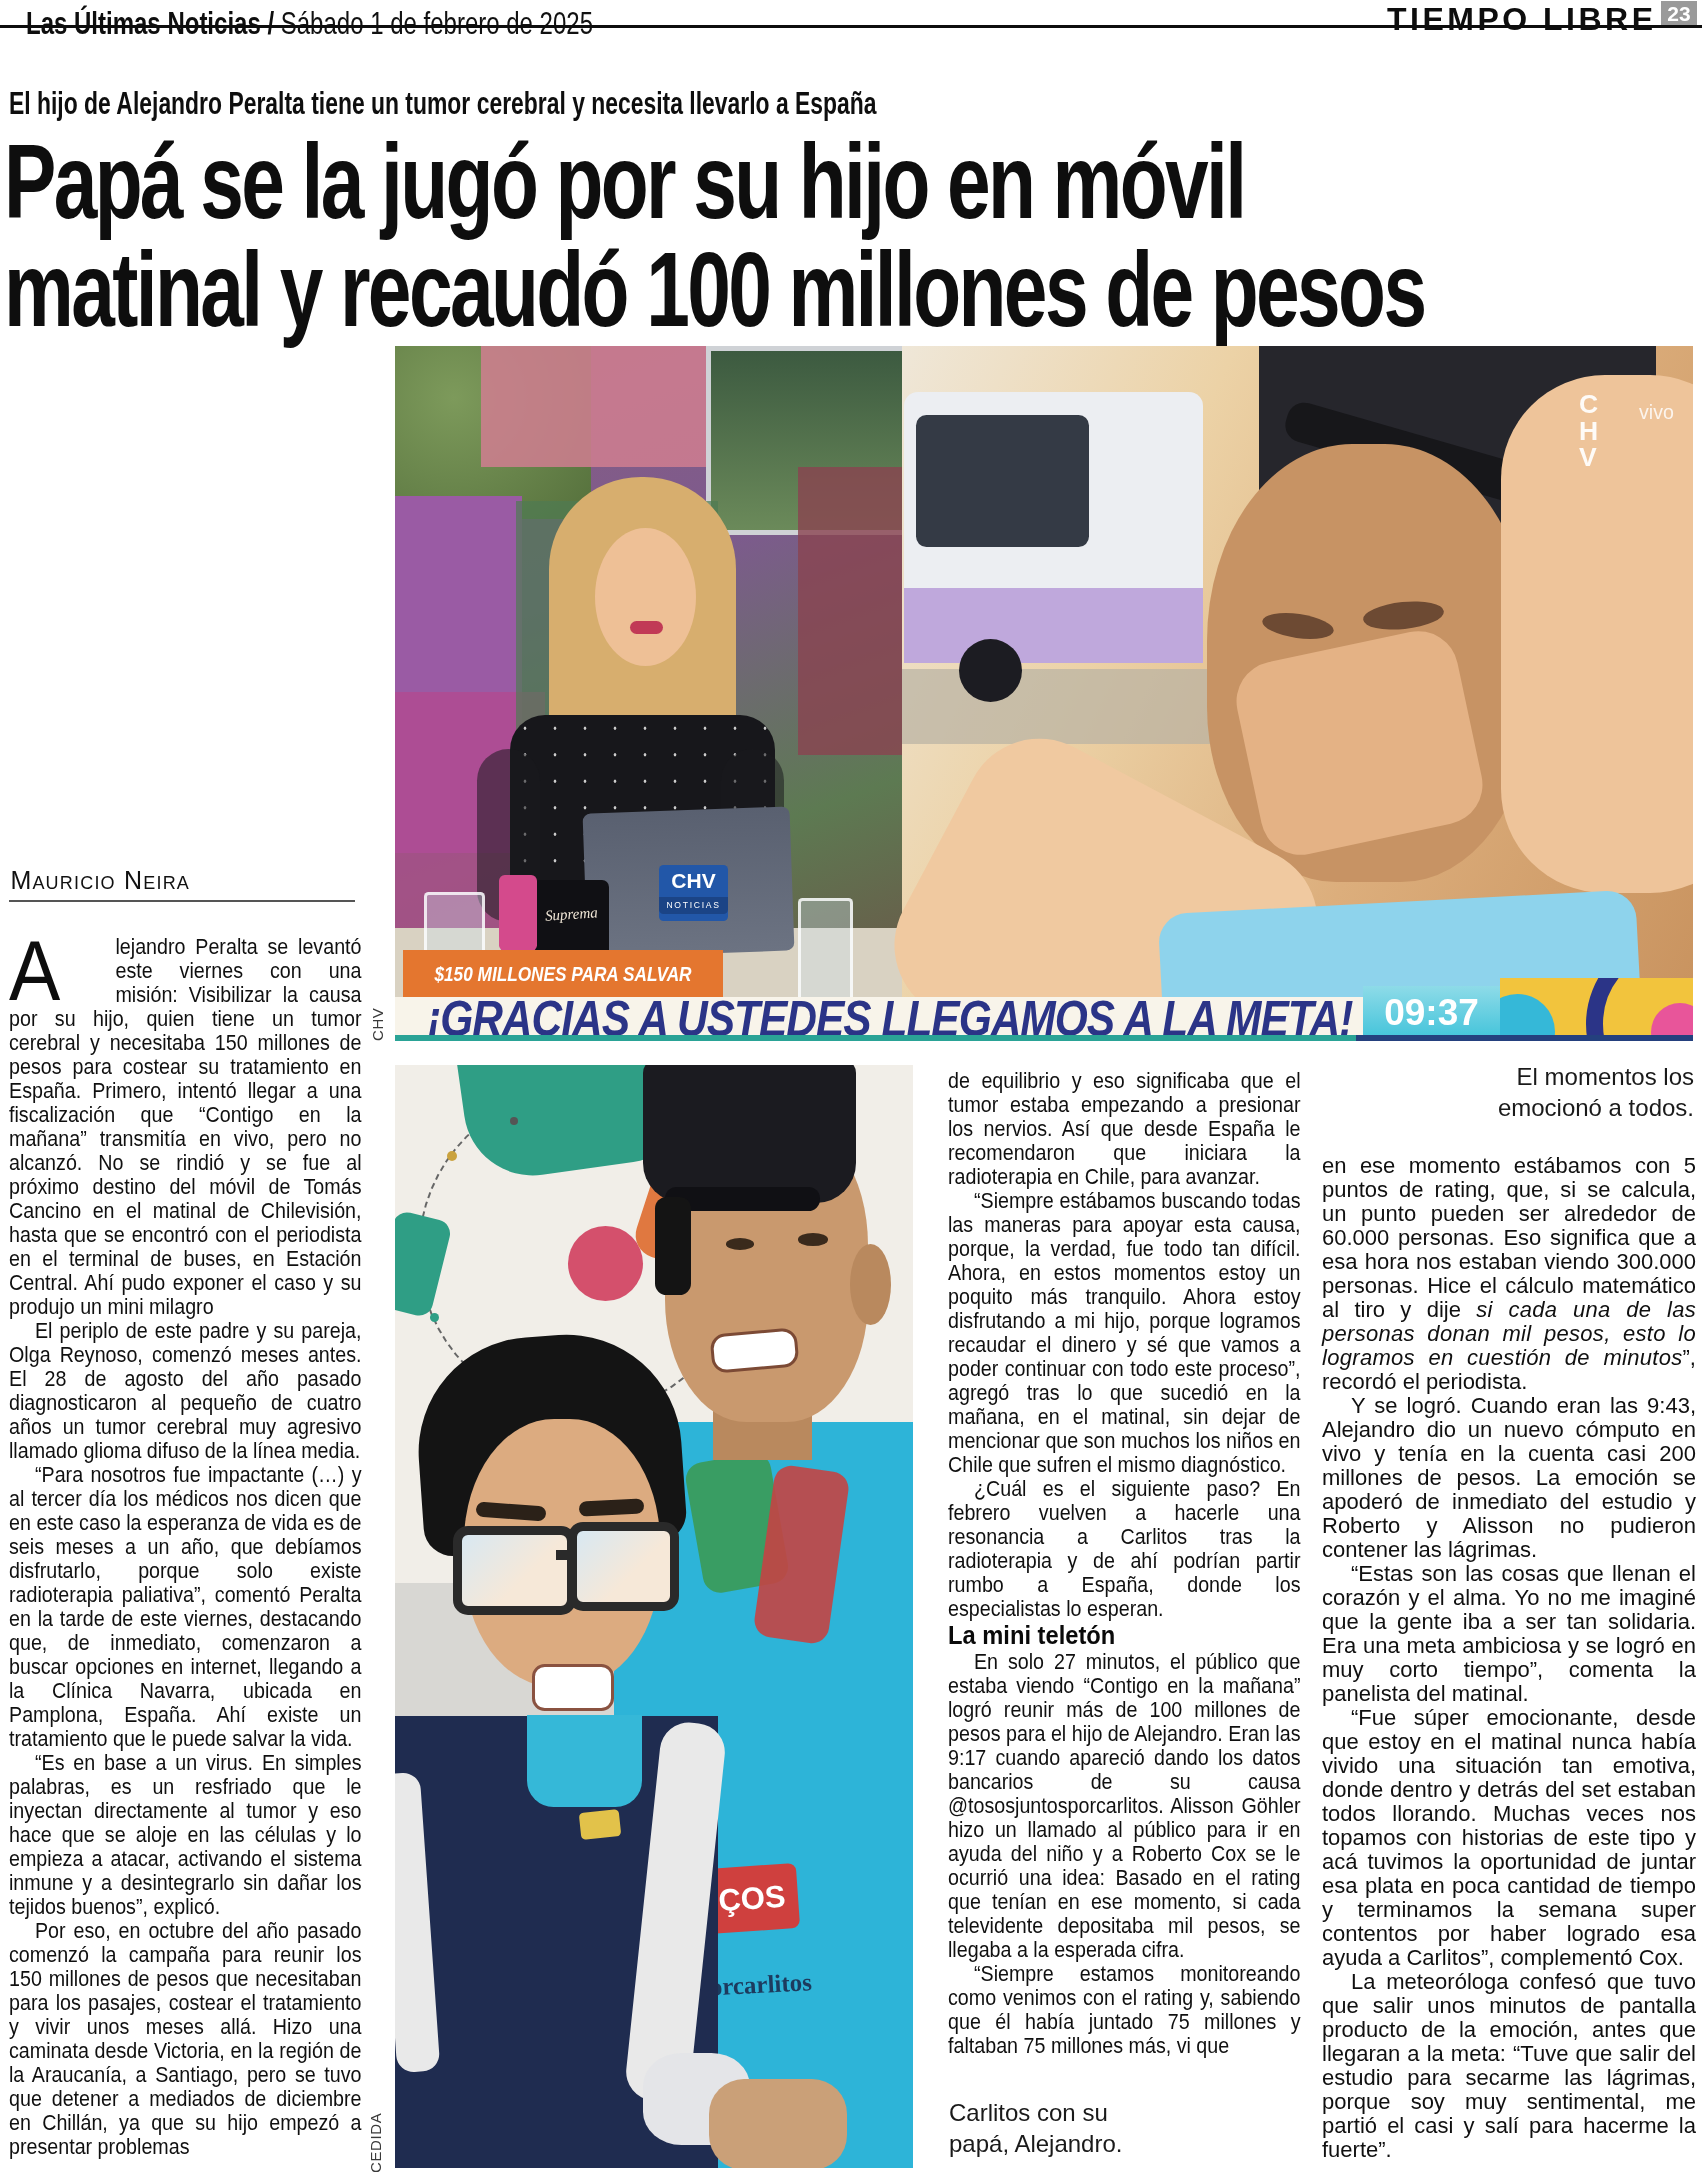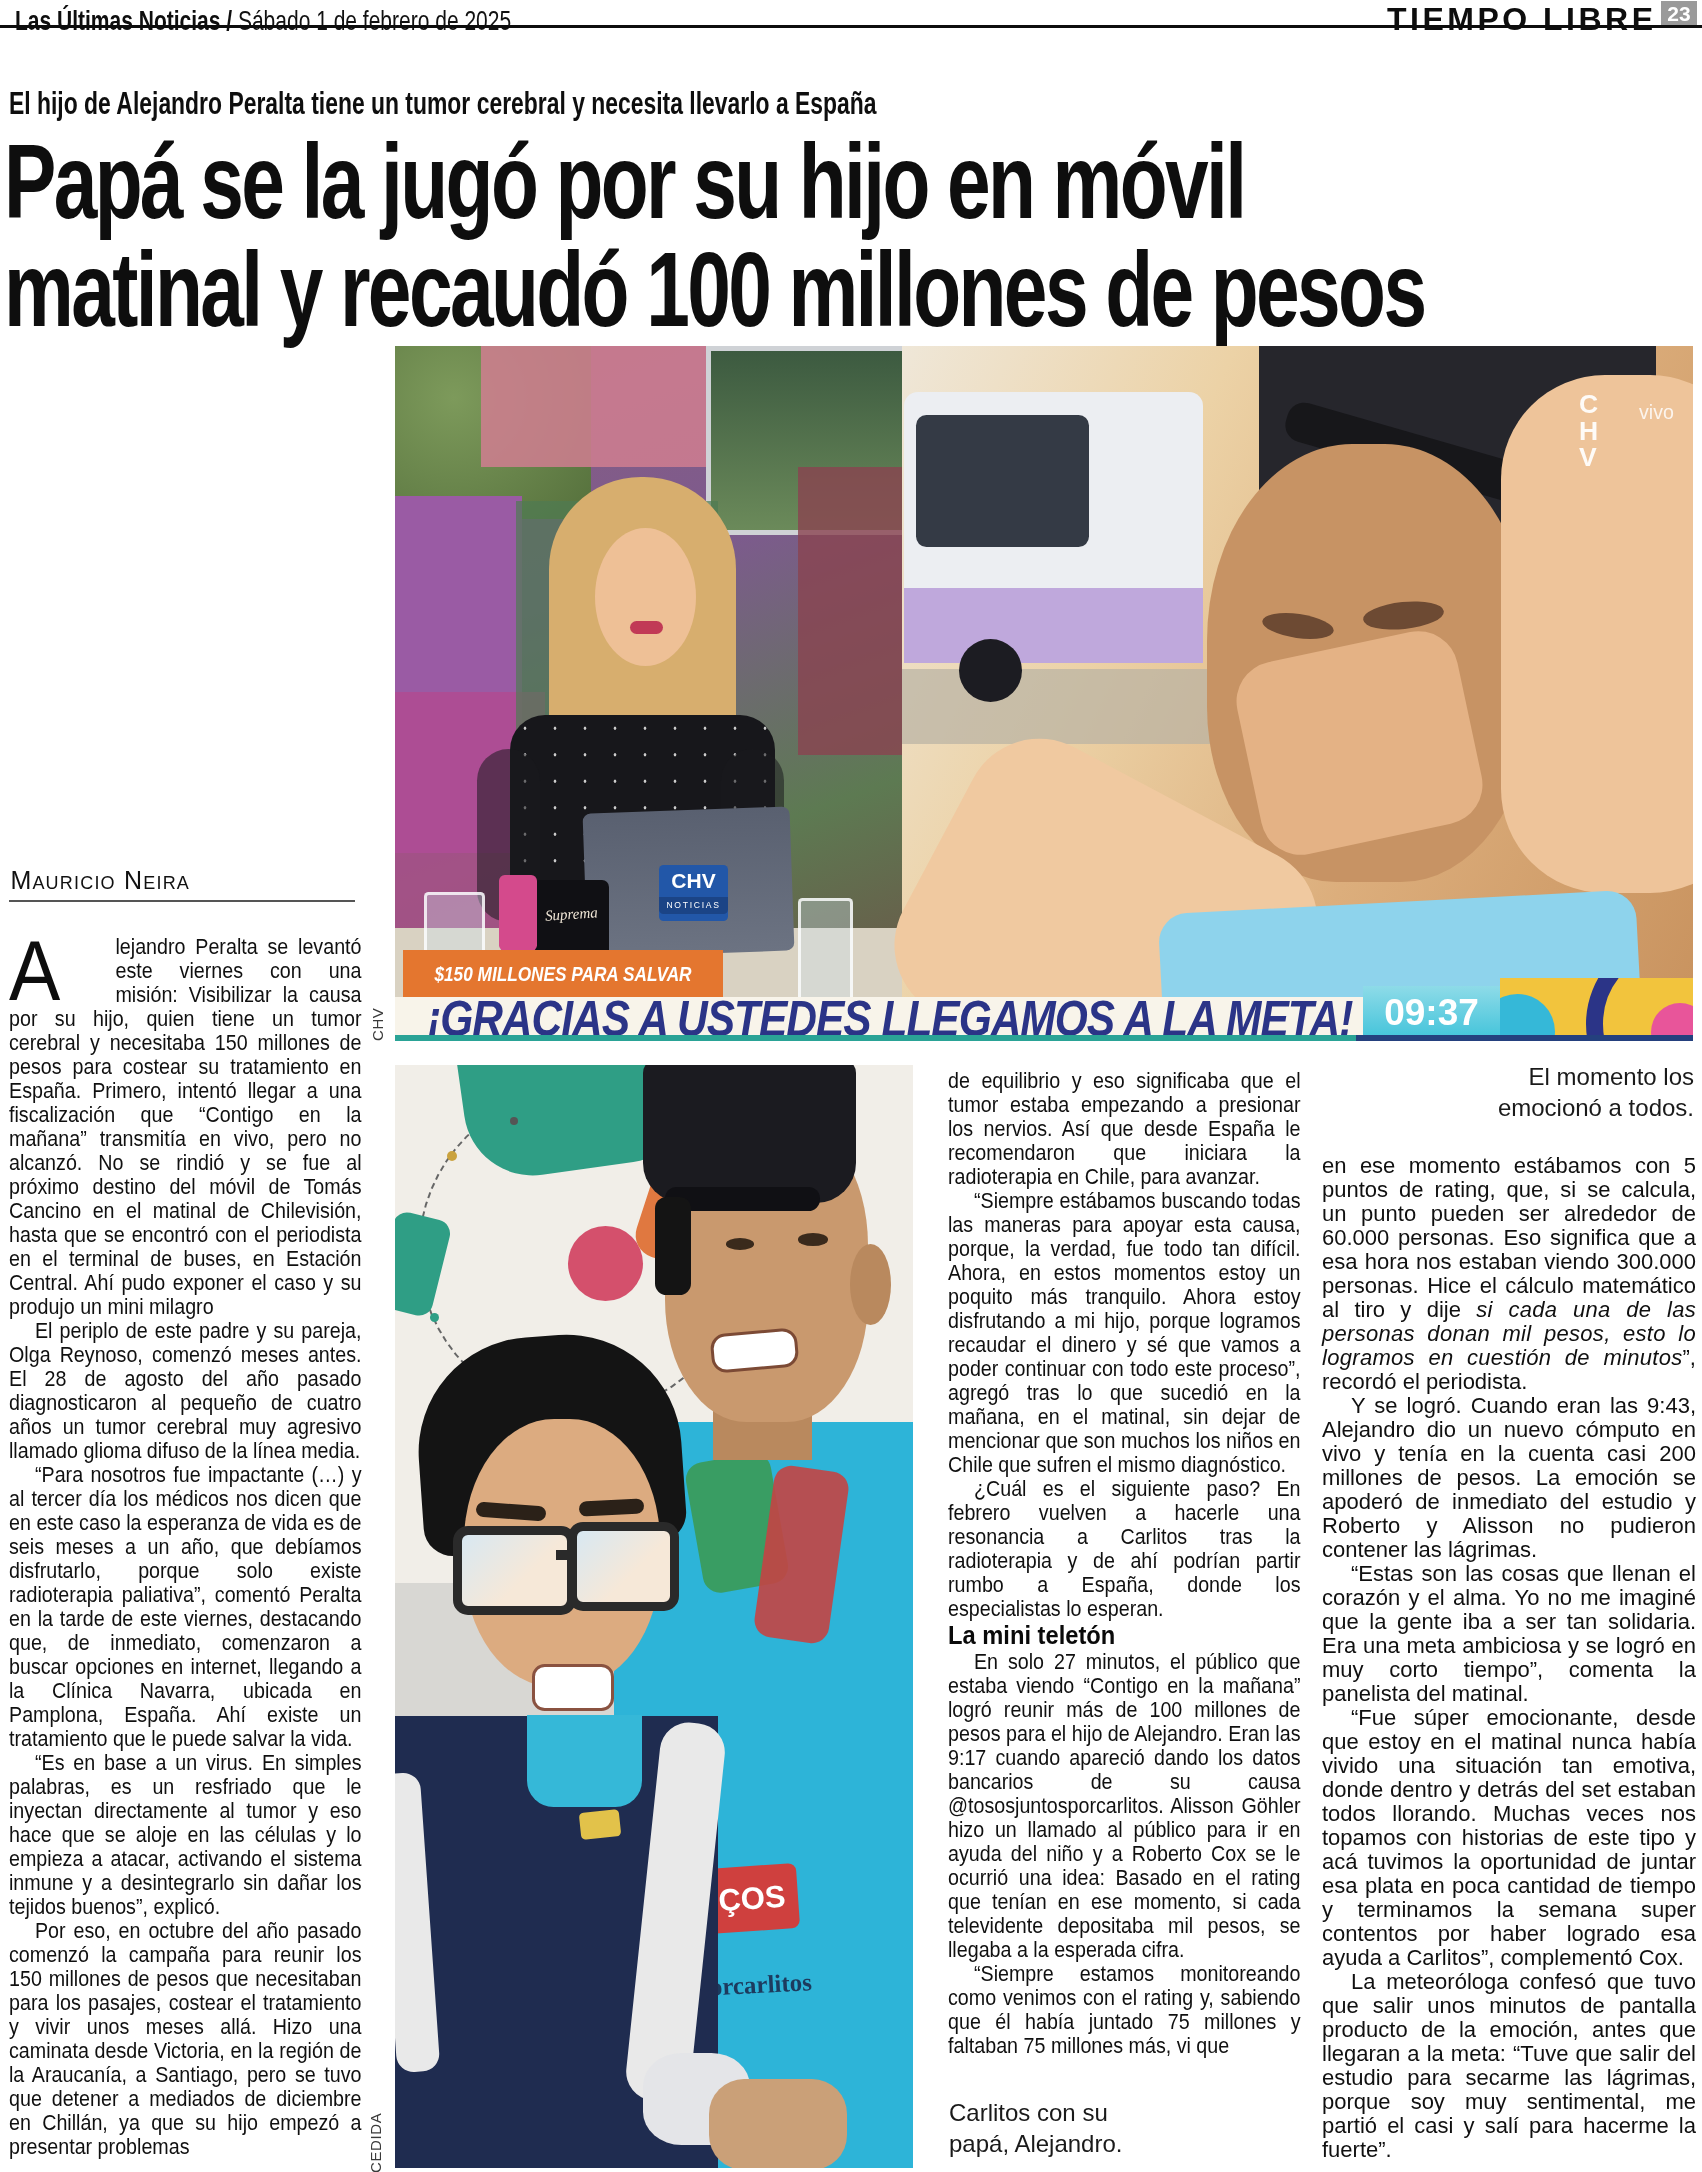--- a/index.html
+++ b/index.html
@@ -9,7 +9,7 @@
   .nw{white-space:nowrap;}
   .cx{transform-origin:0 0;display:inline-block;}
   
-  .mast-left{left:15px;top:4.6px;font-size:28px;}
+  .mast-left{left:26px;top:4.6px;font-size:32px;}
   .mast-brand{font-weight:bold;}
   .mast-date{font-weight:normal;color:#111;}
   .mast-rule{left:0;top:25px;width:1702px;height:2.9px;background:#0d0d0d;}

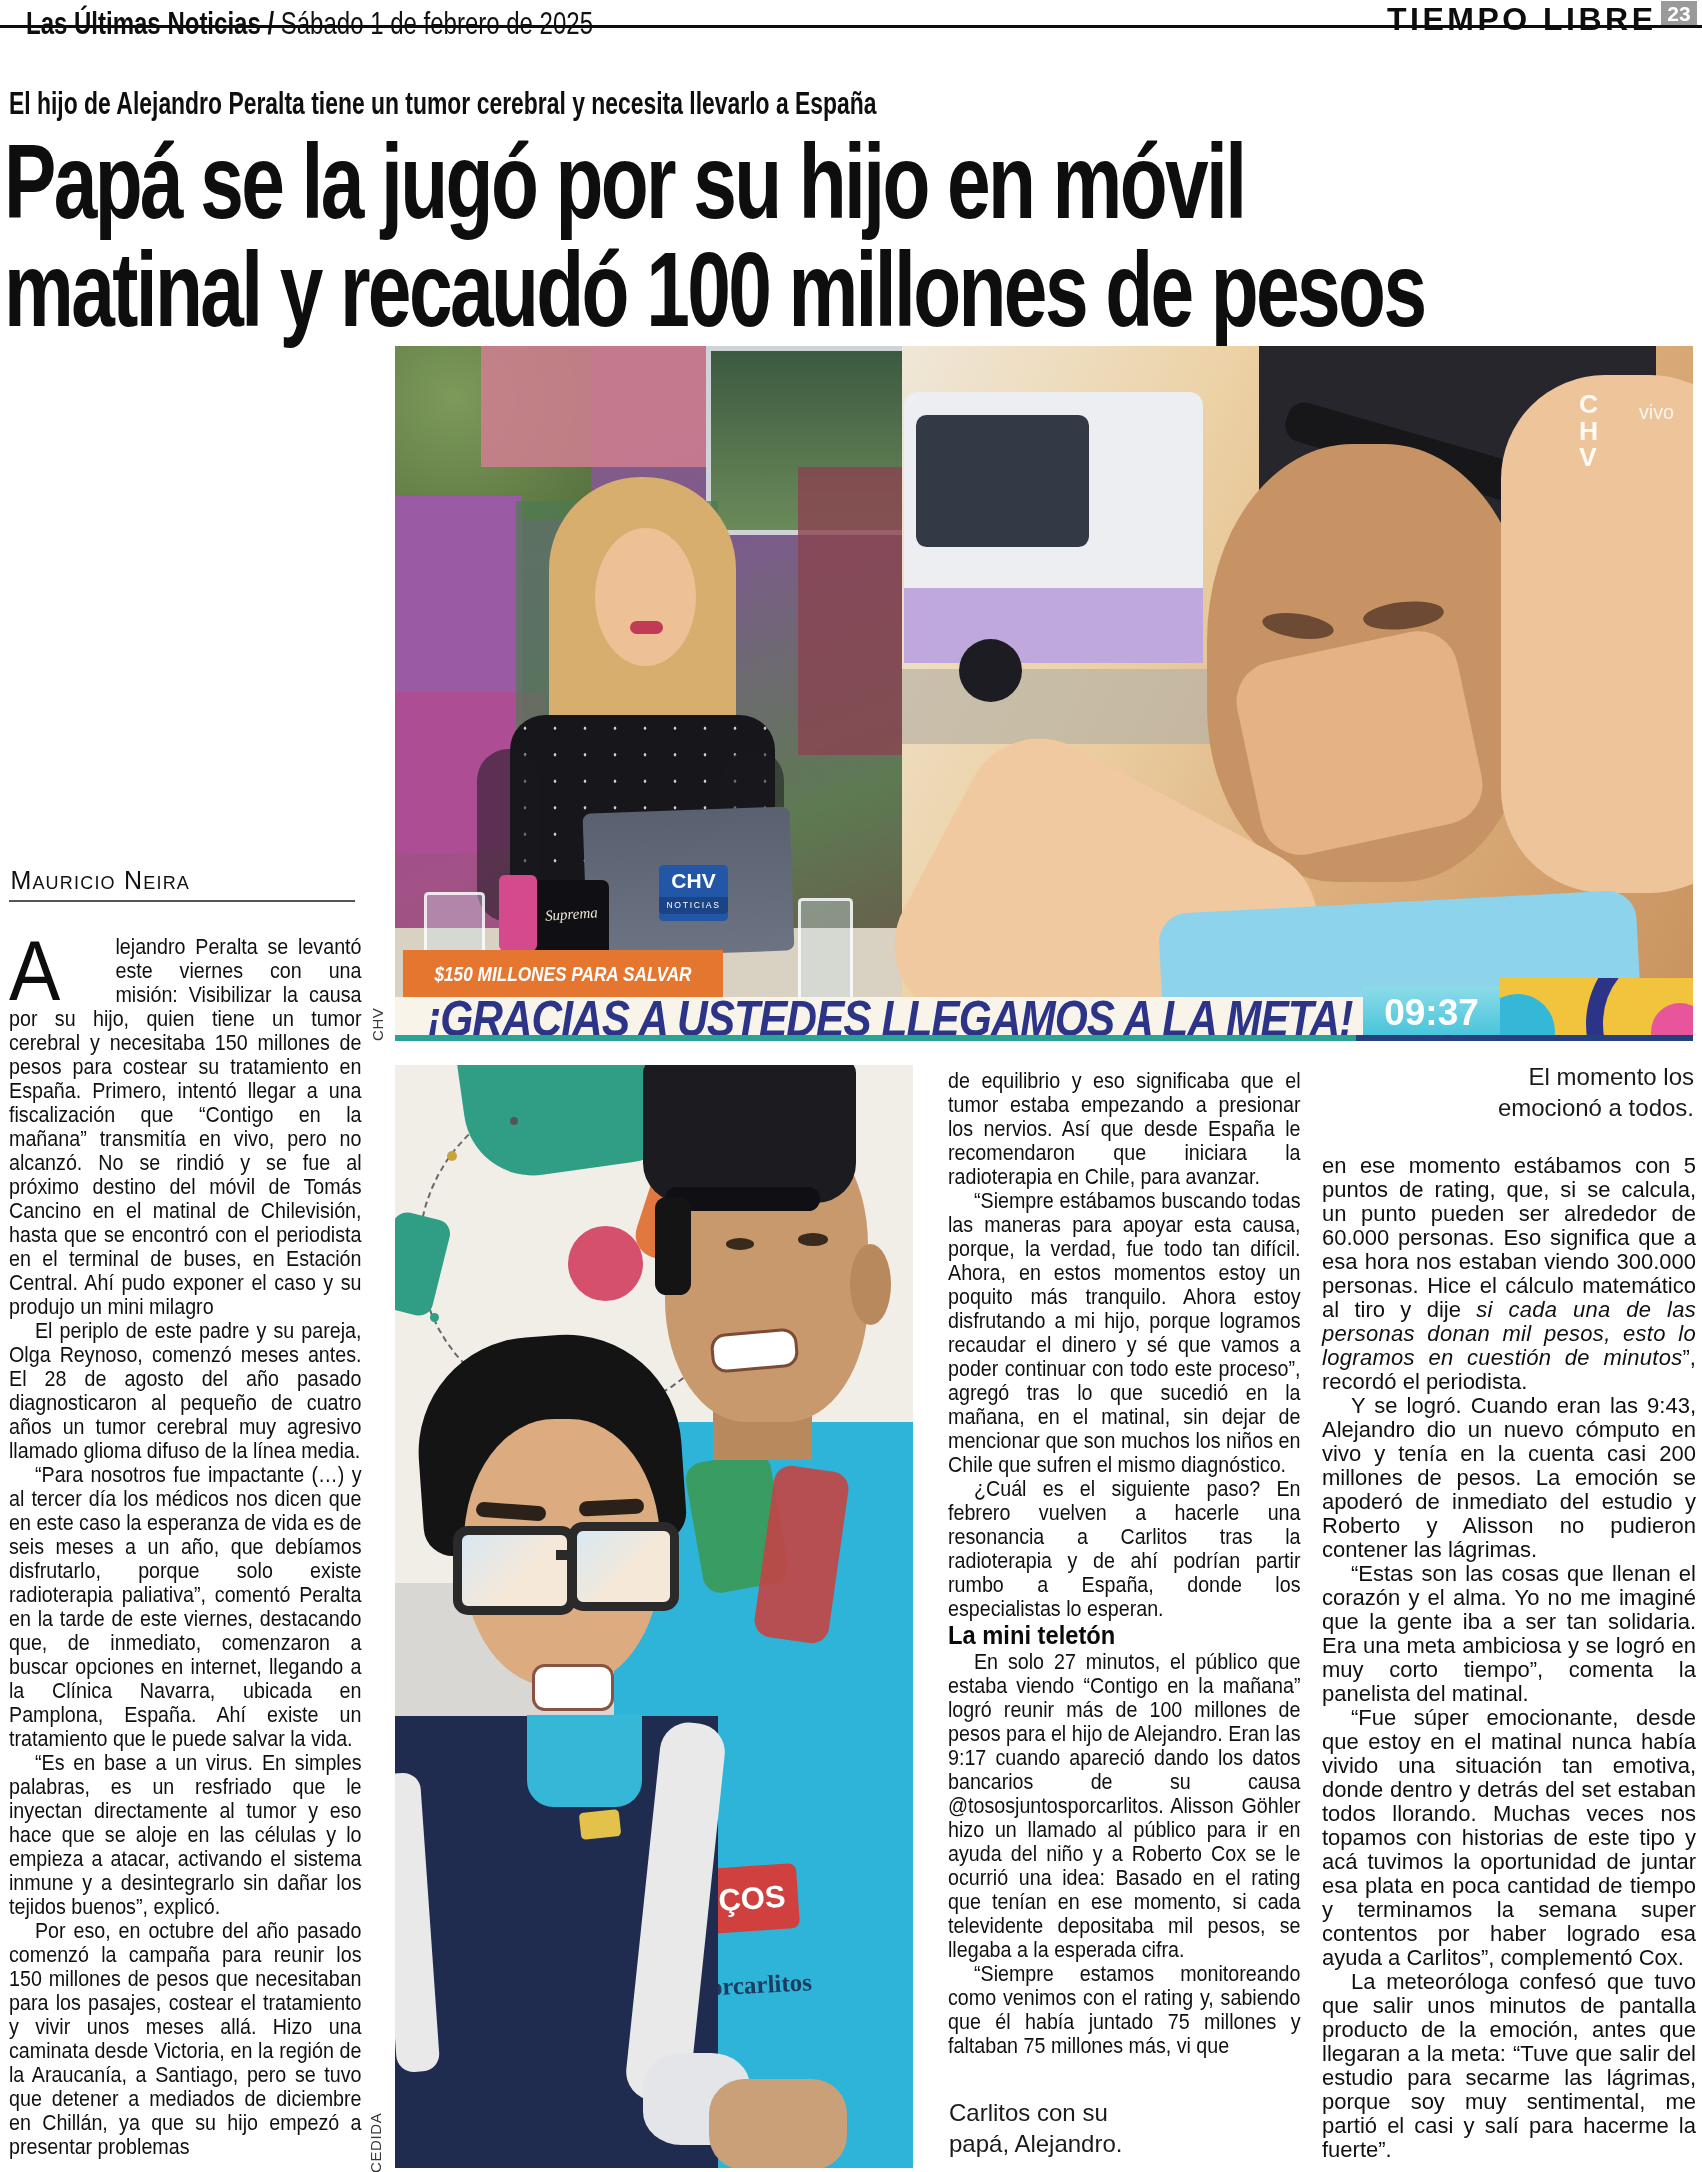--- a/index.html
+++ b/index.html
@@ -166,7 +166,7 @@
 
   <div class="abs credit" style="left:369px;top:972px;height:69px;">CHV</div>
   <div class="abs cap" style="left:1405px;top:1061px;width:289px;text-align:right;">
-    <span style="display:block;">El momento los</span>
+    <span style="display:block;">El momentos los</span>
     <span style="display:block;">emocionó a todos.</span>
   </div>
 

